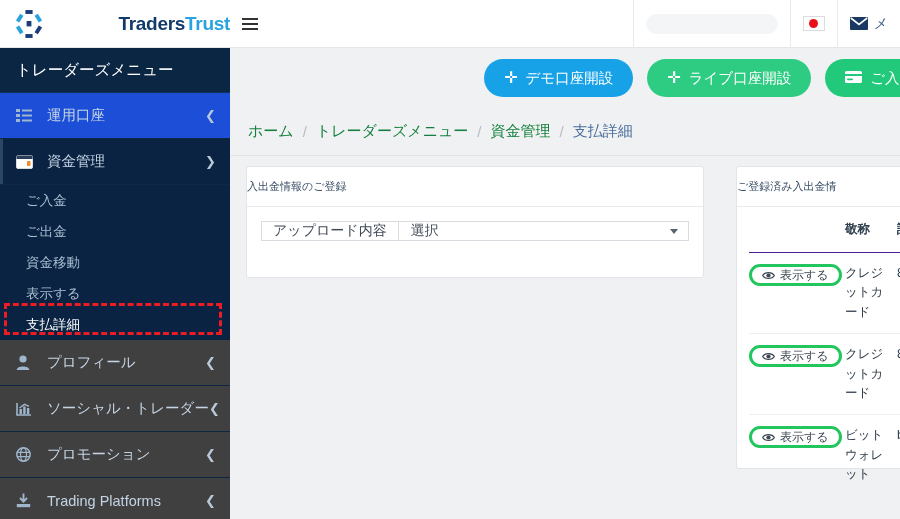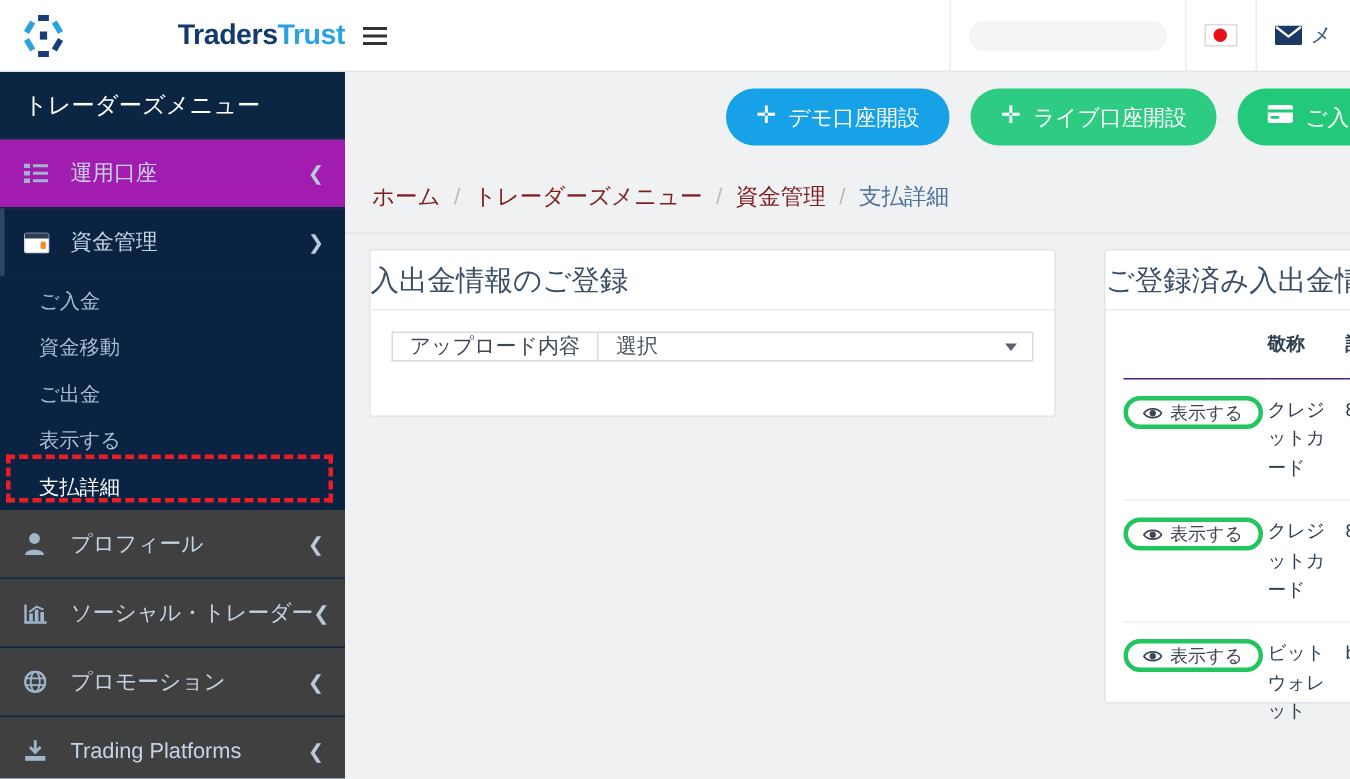--- a/index.html
+++ b/index.html
@@ -51,7 +51,7 @@
     height: 46px;
     padding-left: 16px; padding-right: 14px;
     color: #c5d4e4; font-size: 14.5px;
-    background: #a21caf;
+    background: #1d4ed8;
     border-bottom: 1px solid #0d2844;
     cursor: pointer;
   }

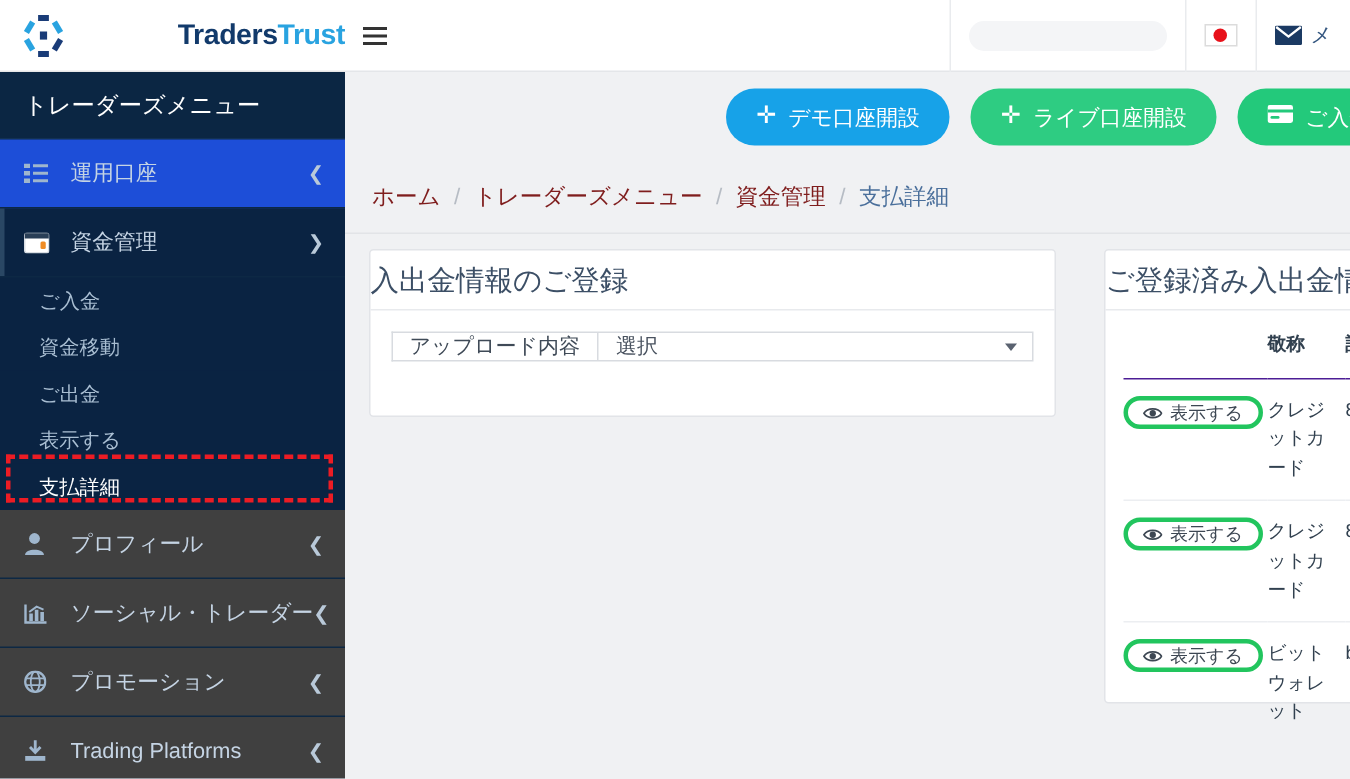--- a/index.html
+++ b/index.html
@@ -153,7 +153,7 @@
     font-size: 15px; color: #4a6f9b;
     border-bottom: 1px solid #e2e4e7;
   }
-  .breadcrumb a { color: #7f1d1d; text-decoration: none; cursor: pointer; }
+  .breadcrumb a { color: #15803d; text-decoration: none; cursor: pointer; }
   .breadcrumb .sep { color: #b6bcc4; margin: 0 9px; }
   .breadcrumb .cur { color: #4a6f9b; }
 

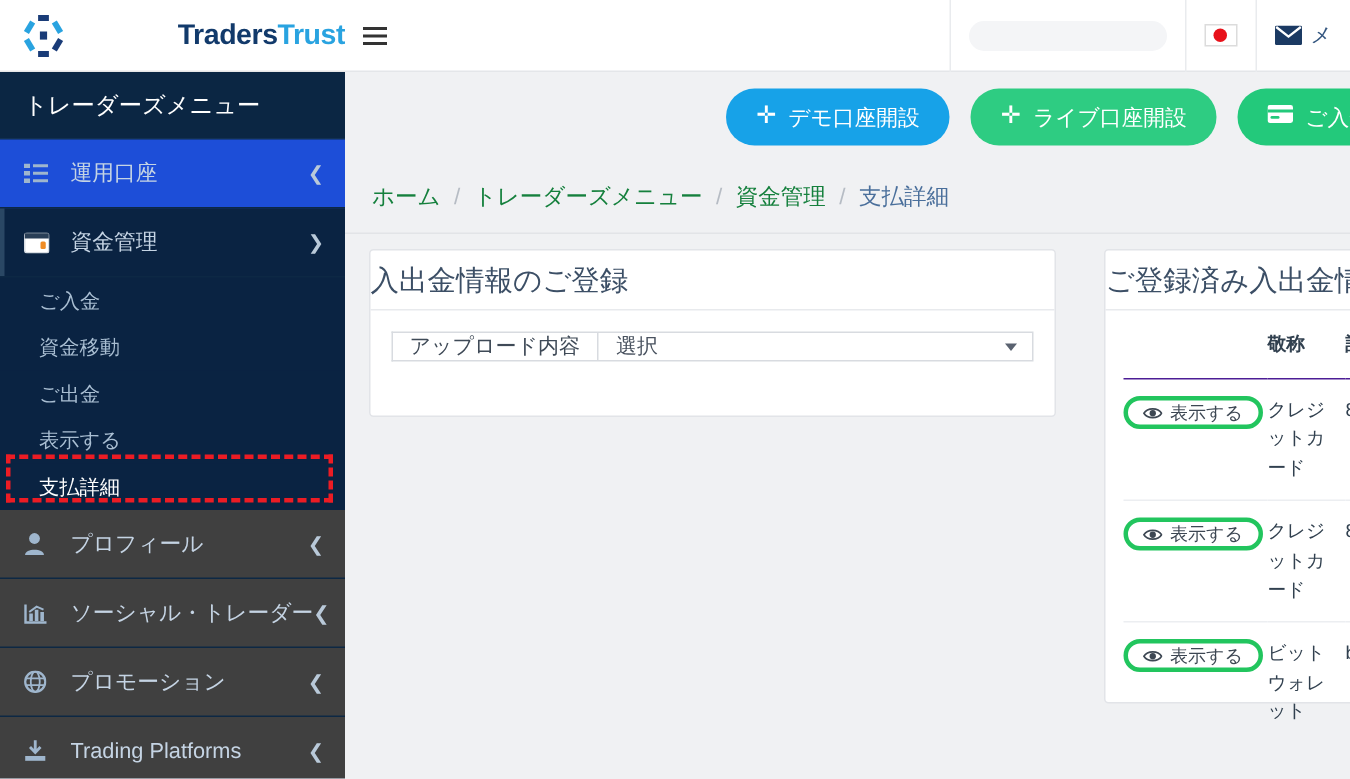--- a/index.html
+++ b/index.html
@@ -167,7 +167,7 @@
   .card-head {
     height: 40px; display: flex; align-items: center;
     padding-left: 0;
-    font-size: 19px; color: #3c4f66;
+    font-size: 11px; color: #3c4f66;
     border-bottom: 1px solid #e8eaed;
   }
   .card-body { padding: 14px 14px 18px 14px; }

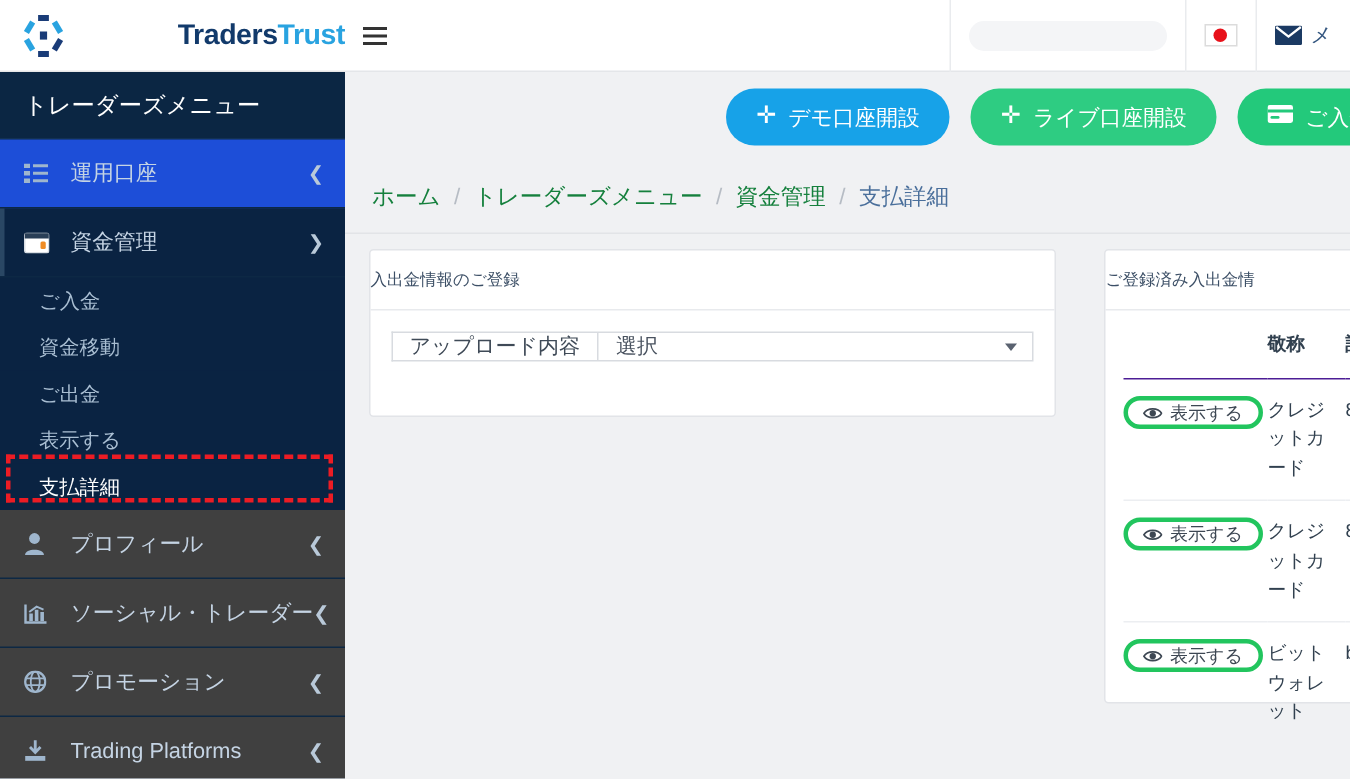--- a/index.html
+++ b/index.html
@@ -285,10 +285,10 @@
       <span>ご入金</span>
     </div>
     <div class="sub-item">
+      <span>ご出金</span>
+    </div>
+    <div class="sub-item">
       <span>資金移動</span>
-    </div>
-    <div class="sub-item">
-      <span>ご出金</span>
     </div>
     <div class="sub-item">
       <span>表示する</span>

